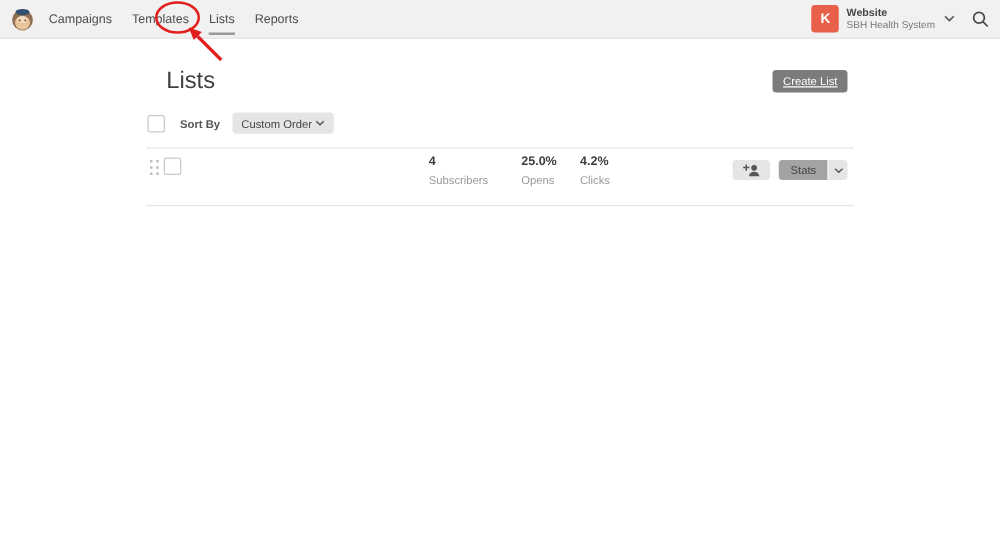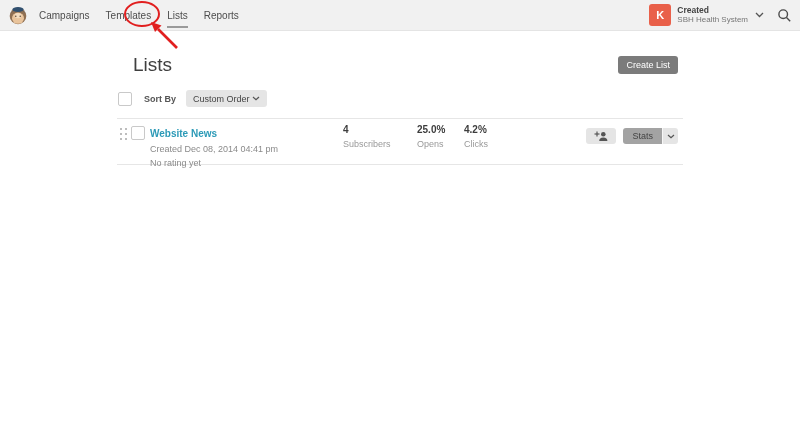--- a/index.html
+++ b/index.html
@@ -203,7 +203,7 @@
   <div class="topbar-right">
     <div class="avatar">K</div>
     <div class="account-names">
-      <div class="account-name">Created</div>
+      <div class="account-name">Website</div>
       <div class="account-org">SBH Health System</div>
     </div>
     <span class="acct-chevron">

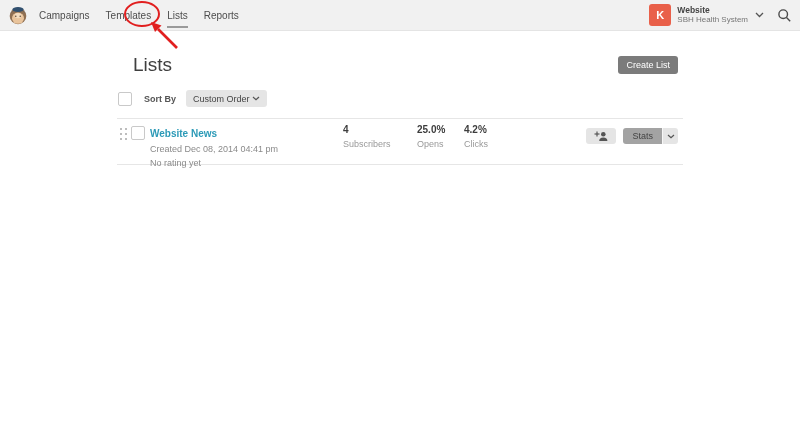--- a/index.html
+++ b/index.html
@@ -88,6 +88,7 @@
     border-radius: 3px;
     padding: 4px 8px;
     cursor: pointer;
+    text-decoration: underline;
   }
   .sort-row {
     display: flex;

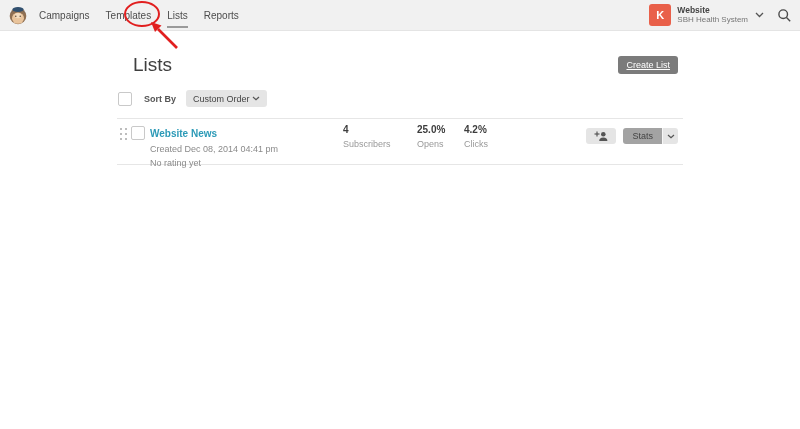--- a/index.html
+++ b/index.html
@@ -258,11 +258,6 @@
     </span>
     <span class="checkbox row-checkbox"></span>
 
-    <div class="row-info">
-      <a class="list-link">Website News</a>
-      <div class="row-created">Created Dec 08, 2014 04:41 pm</div>
-      <div class="row-rating">No rating yet</div>
-    </div>
 
     <div class="stat stat-subscribers">
       <div class="stat-value">4</div>

